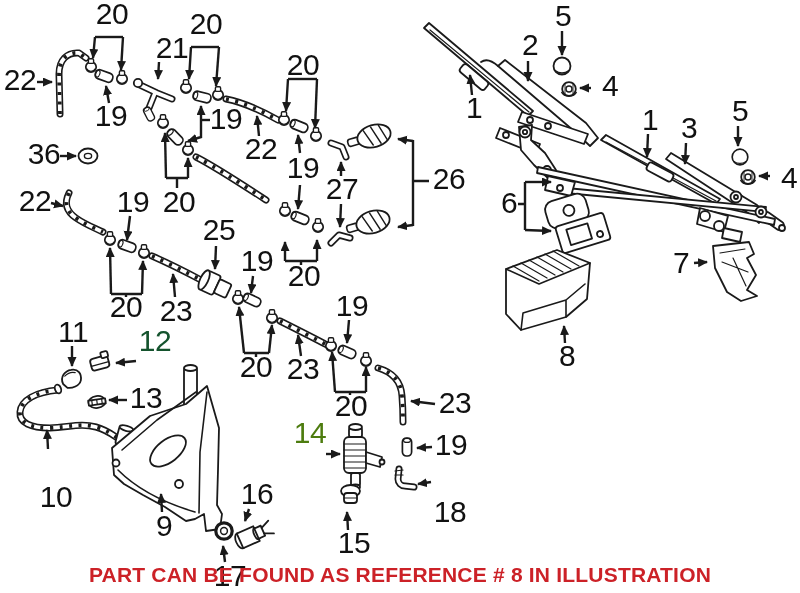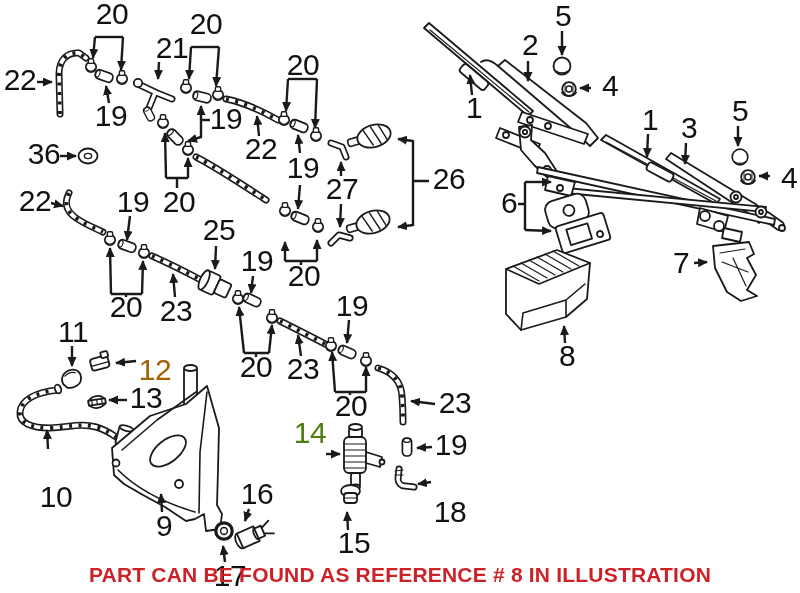--- a/index.html
+++ b/index.html
@@ -407,7 +407,7 @@
       <span class="callout" style="left: 451px; top: 446px; color: rgb(17, 17, 17);">19</span>
       <span class="callout" style="left: 450px; top: 481px; color: rgb(17, 17, 17); margin-top: 32px;">18</span>
       <span class="callout" style="left: 73px; top: 333px; color: rgb(17, 17, 17);">11</span>
-      <span class="callout" style="left: 155px; top: 371px; color: #a16207;">12</span>
+      <span class="callout" style="left: 155px; top: 342px; color: #14532d;">12</span>
       <span class="callout" style="left: 146px; top: 399px; color: rgb(17, 17, 17);">13</span>
       <span class="callout" style="left: 56px; top: 464px; color: rgb(17, 17, 17); margin-top: 34px;">10</span>
       <span class="callout" style="left: 164px; top: 527px; color: rgb(17, 17, 17);">9</span>

